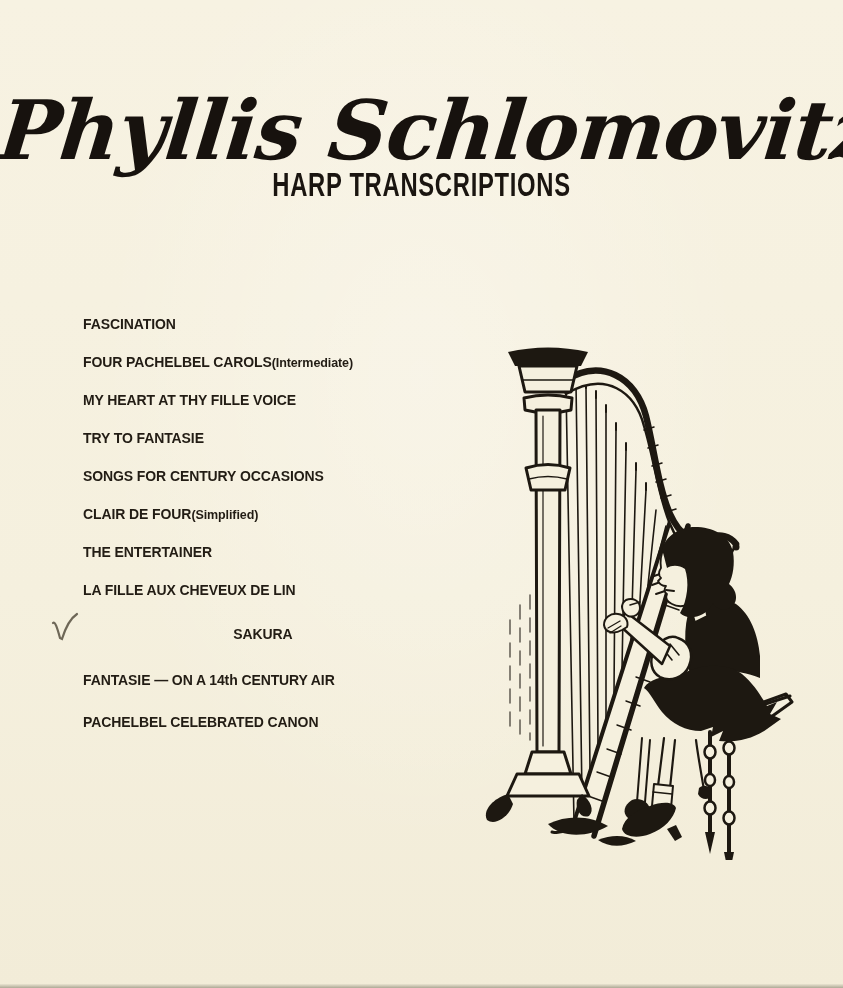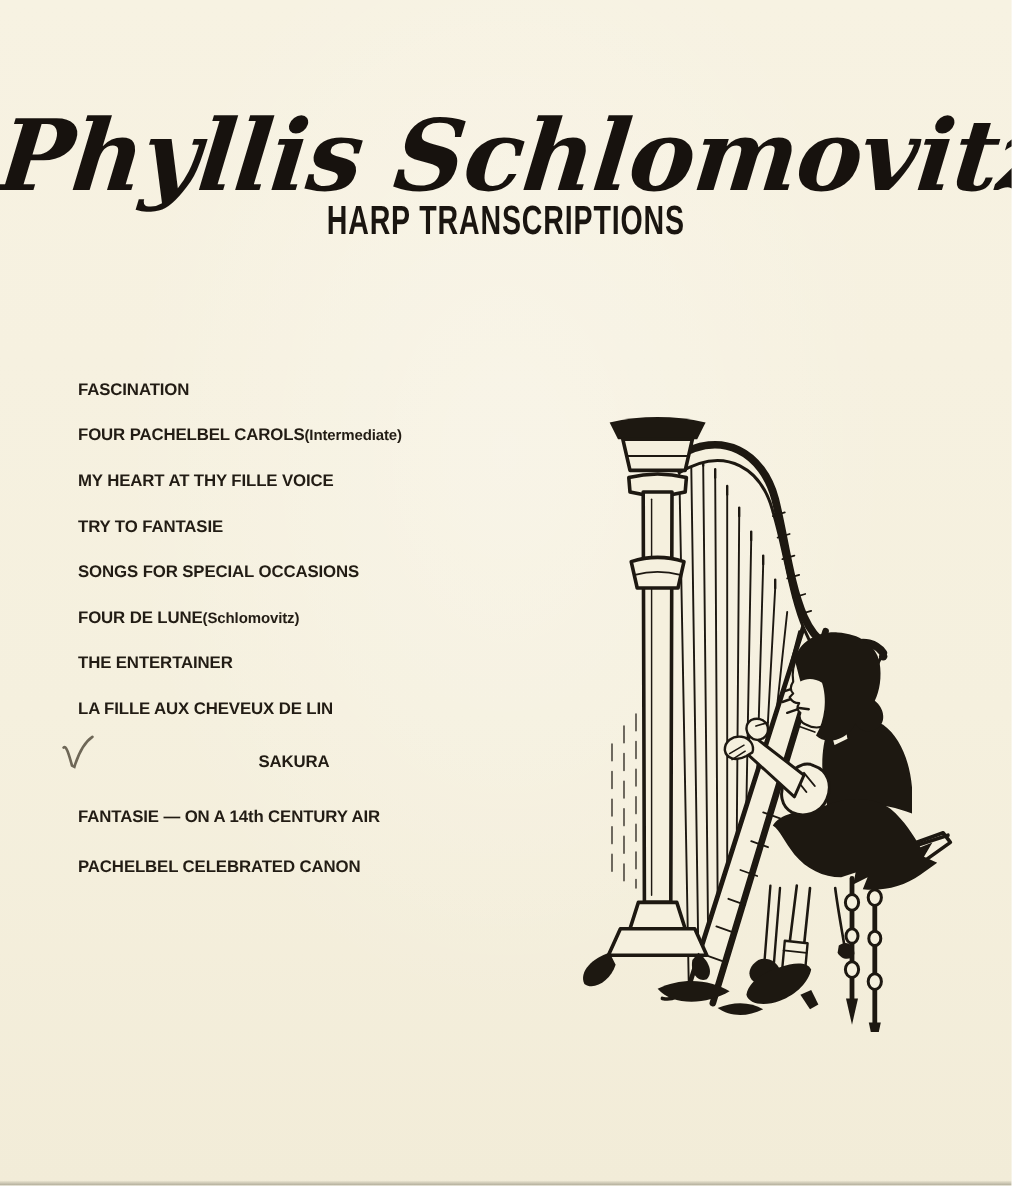--- a/index.html
+++ b/index.html
@@ -36,7 +36,7 @@
     white-space:nowrap;
   }
   .songs{
-    position:absolute;left:65px;top:317px;width:360px;
+    position:absolute;left:83px;top:317px;width:360px;
   }
   .song{
     height:14px;line-height:14px;

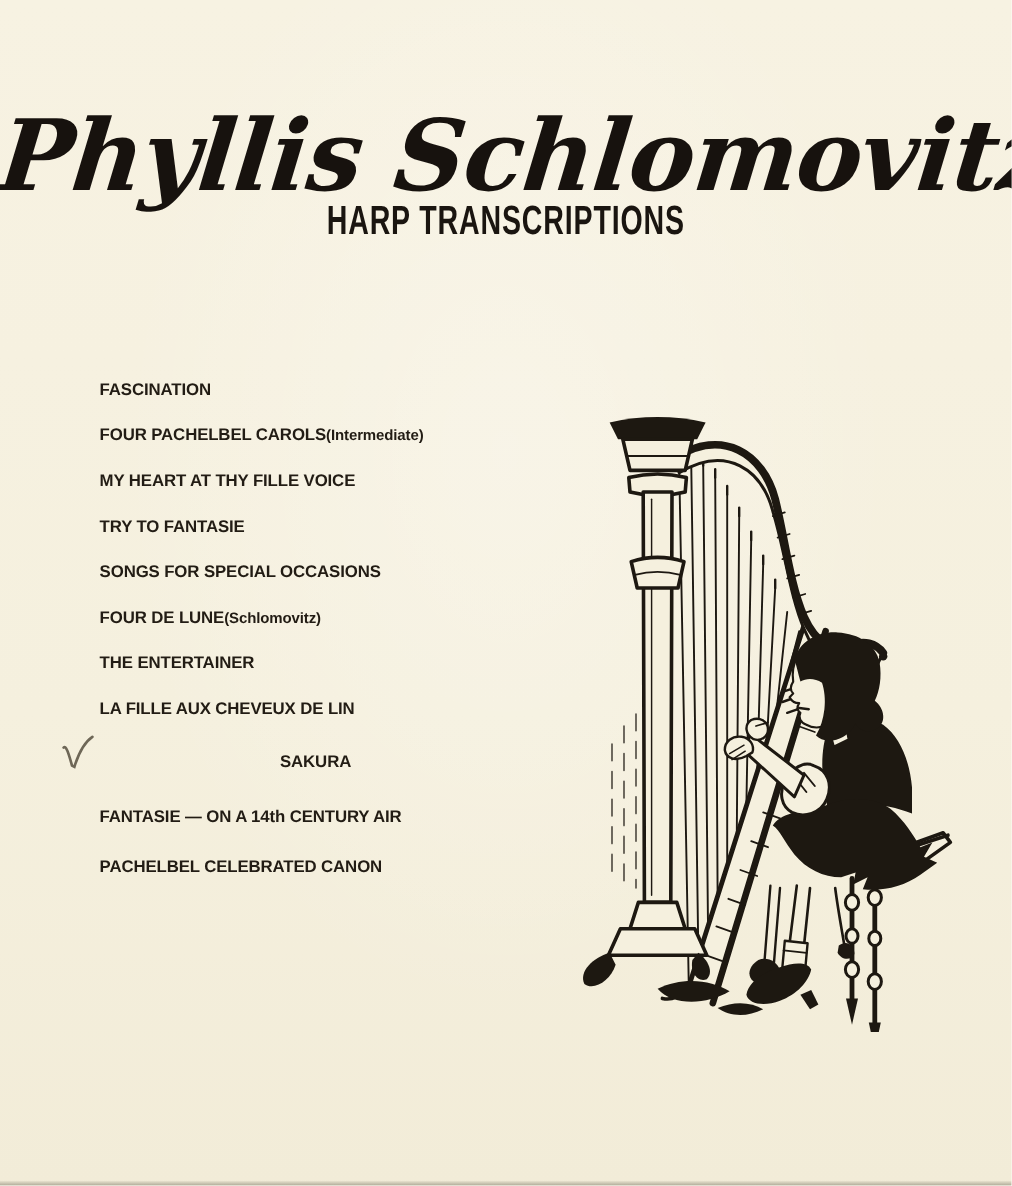--- a/index.html
+++ b/index.html
@@ -77,7 +77,7 @@
     <div class="song"><span class="song-title">FOUR PACHELBEL CAROLS</span><span class="note">(Intermediate)</span></div>
     <div class="song"><span class="song-title">MY HEART AT THY FILLE VOICE</span></div>
     <div class="song"><span class="song-title">TRY TO FANTASIE</span></div>
-    <div class="song"><span class="song-title">SONGS FOR SPECIAL OCCASIONS</span></div>
+    <div class="song"><span class="song-title">SONGS FOR CENTURY OCCASIONS</span></div>
     <div class="song"><span class="song-title">FOUR DE LUNE</span><span class="note">(Schlomovitz)</span></div>
     <div class="song"><span class="song-title">THE ENTERTAINER</span></div>
     <div class="song"><span class="song-title">LA FILLE AUX CHEVEUX DE LIN</span></div>

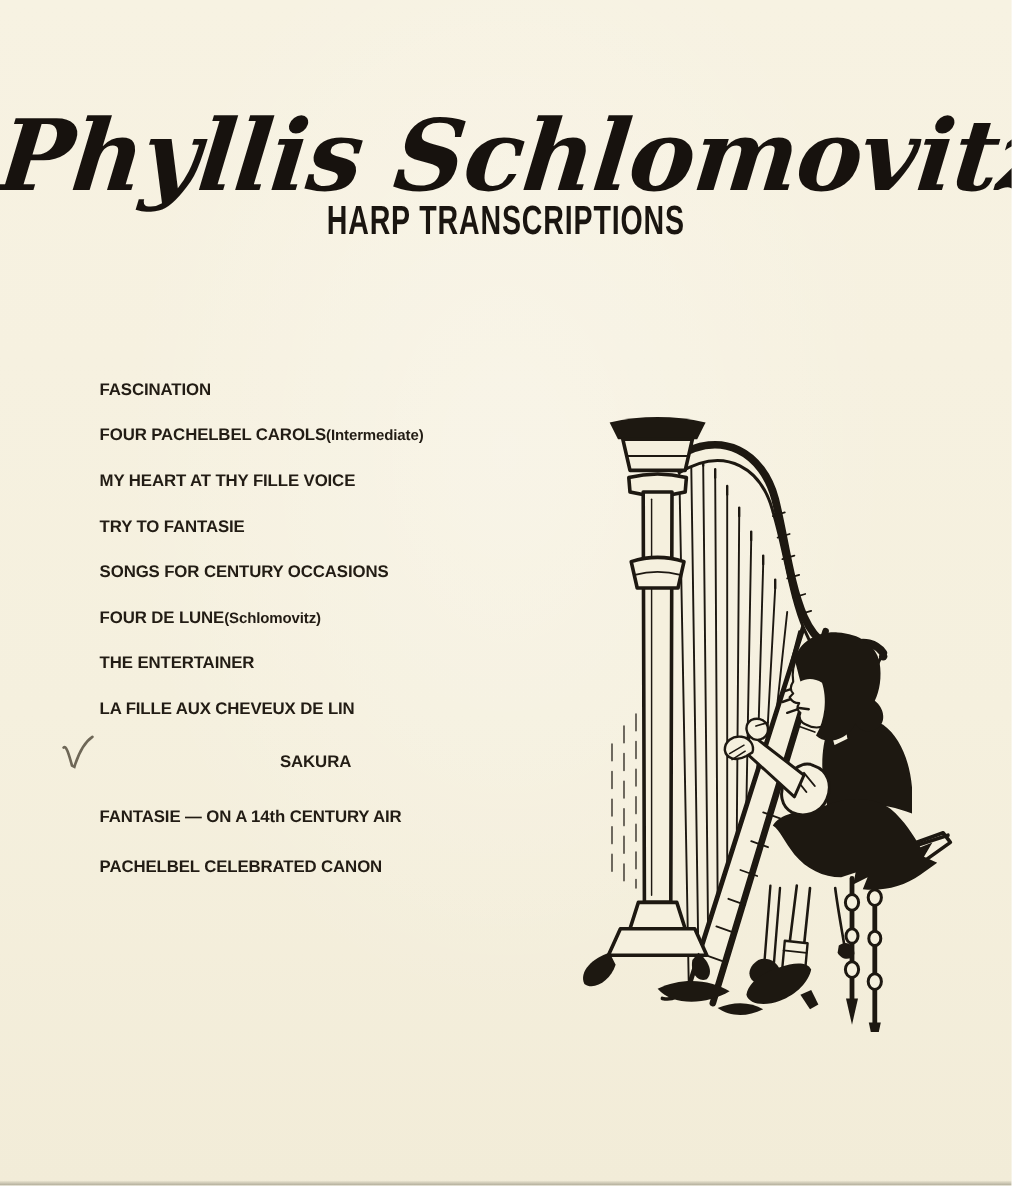--- a/index.html
+++ b/index.html
@@ -78,7 +78,7 @@
     <div class="song"><span class="song-title">MY HEART AT THY FILLE VOICE</span></div>
     <div class="song"><span class="song-title">TRY TO FANTASIE</span></div>
     <div class="song"><span class="song-title">SONGS FOR CENTURY OCCASIONS</span></div>
-    <div class="song"><span class="song-title">FOUR DE LUNE</span><span class="note">(Schlomovitz)</span></div>
+    <div class="song"><span class="song-title">CLAIR DE FOUR</span><span class="note">(Schlomovitz)</span></div>
     <div class="song"><span class="song-title">THE ENTERTAINER</span></div>
     <div class="song"><span class="song-title">LA FILLE AUX CHEVEUX DE LIN</span></div>
     <div class="song"><span class="song-title">SAKURA</span></div>

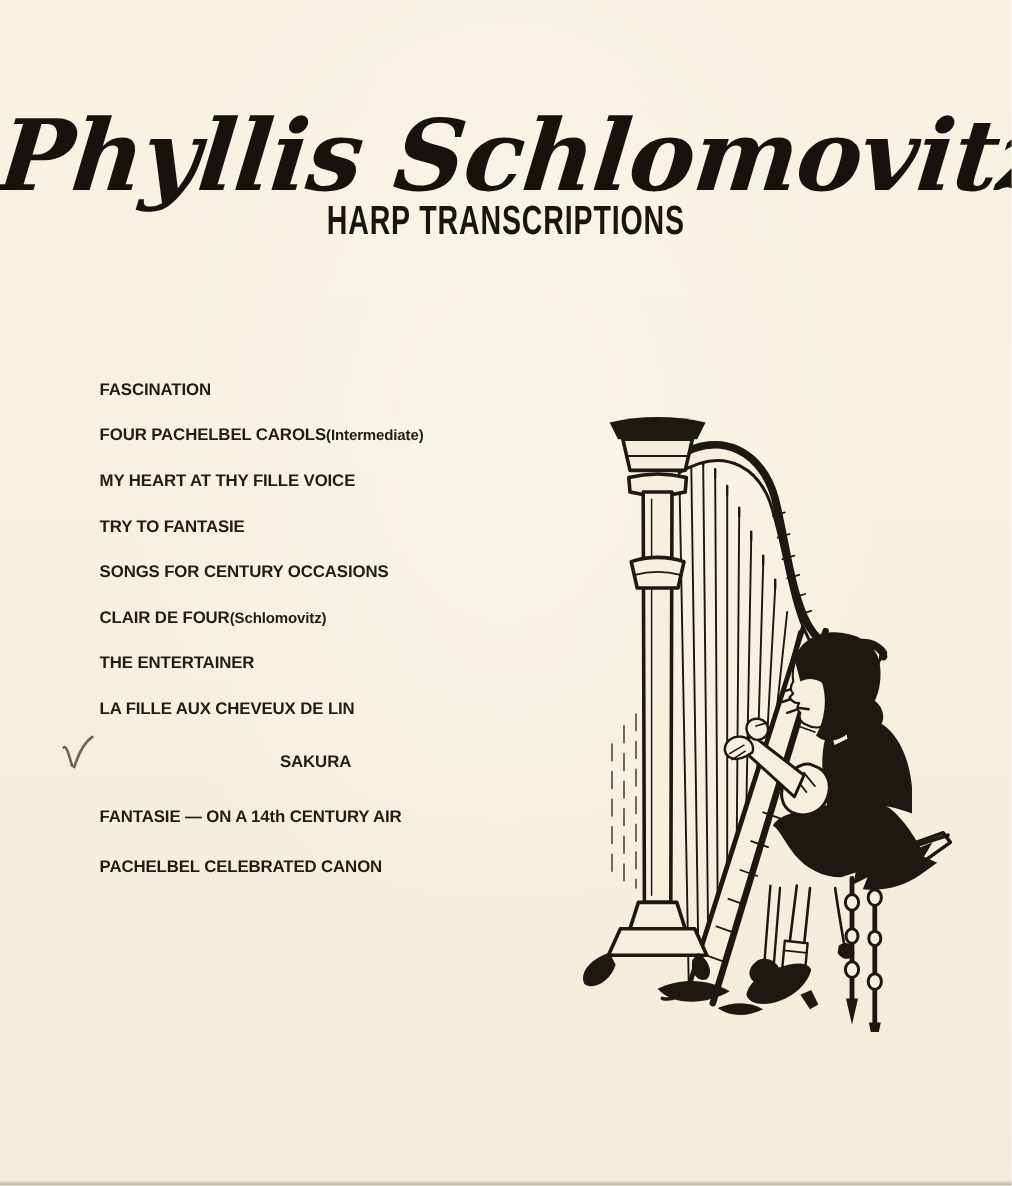--- a/index.html
+++ b/index.html
@@ -78,7 +78,7 @@
     <div class="song"><span class="song-title">MY HEART AT THY FILLE VOICE</span></div>
     <div class="song"><span class="song-title">TRY TO FANTASIE</span></div>
     <div class="song"><span class="song-title">SONGS FOR CENTURY OCCASIONS</span></div>
-    <div class="song"><span class="song-title">CLAIR DE FOUR</span><span class="note">(Schlomovitz)</span></div>
+    <div class="song"><span class="song-title">CLAIR DE FOUR</span><span class="note">(Simplified)</span></div>
     <div class="song"><span class="song-title">THE ENTERTAINER</span></div>
     <div class="song"><span class="song-title">LA FILLE AUX CHEVEUX DE LIN</span></div>
     <div class="song"><span class="song-title">SAKURA</span></div>

